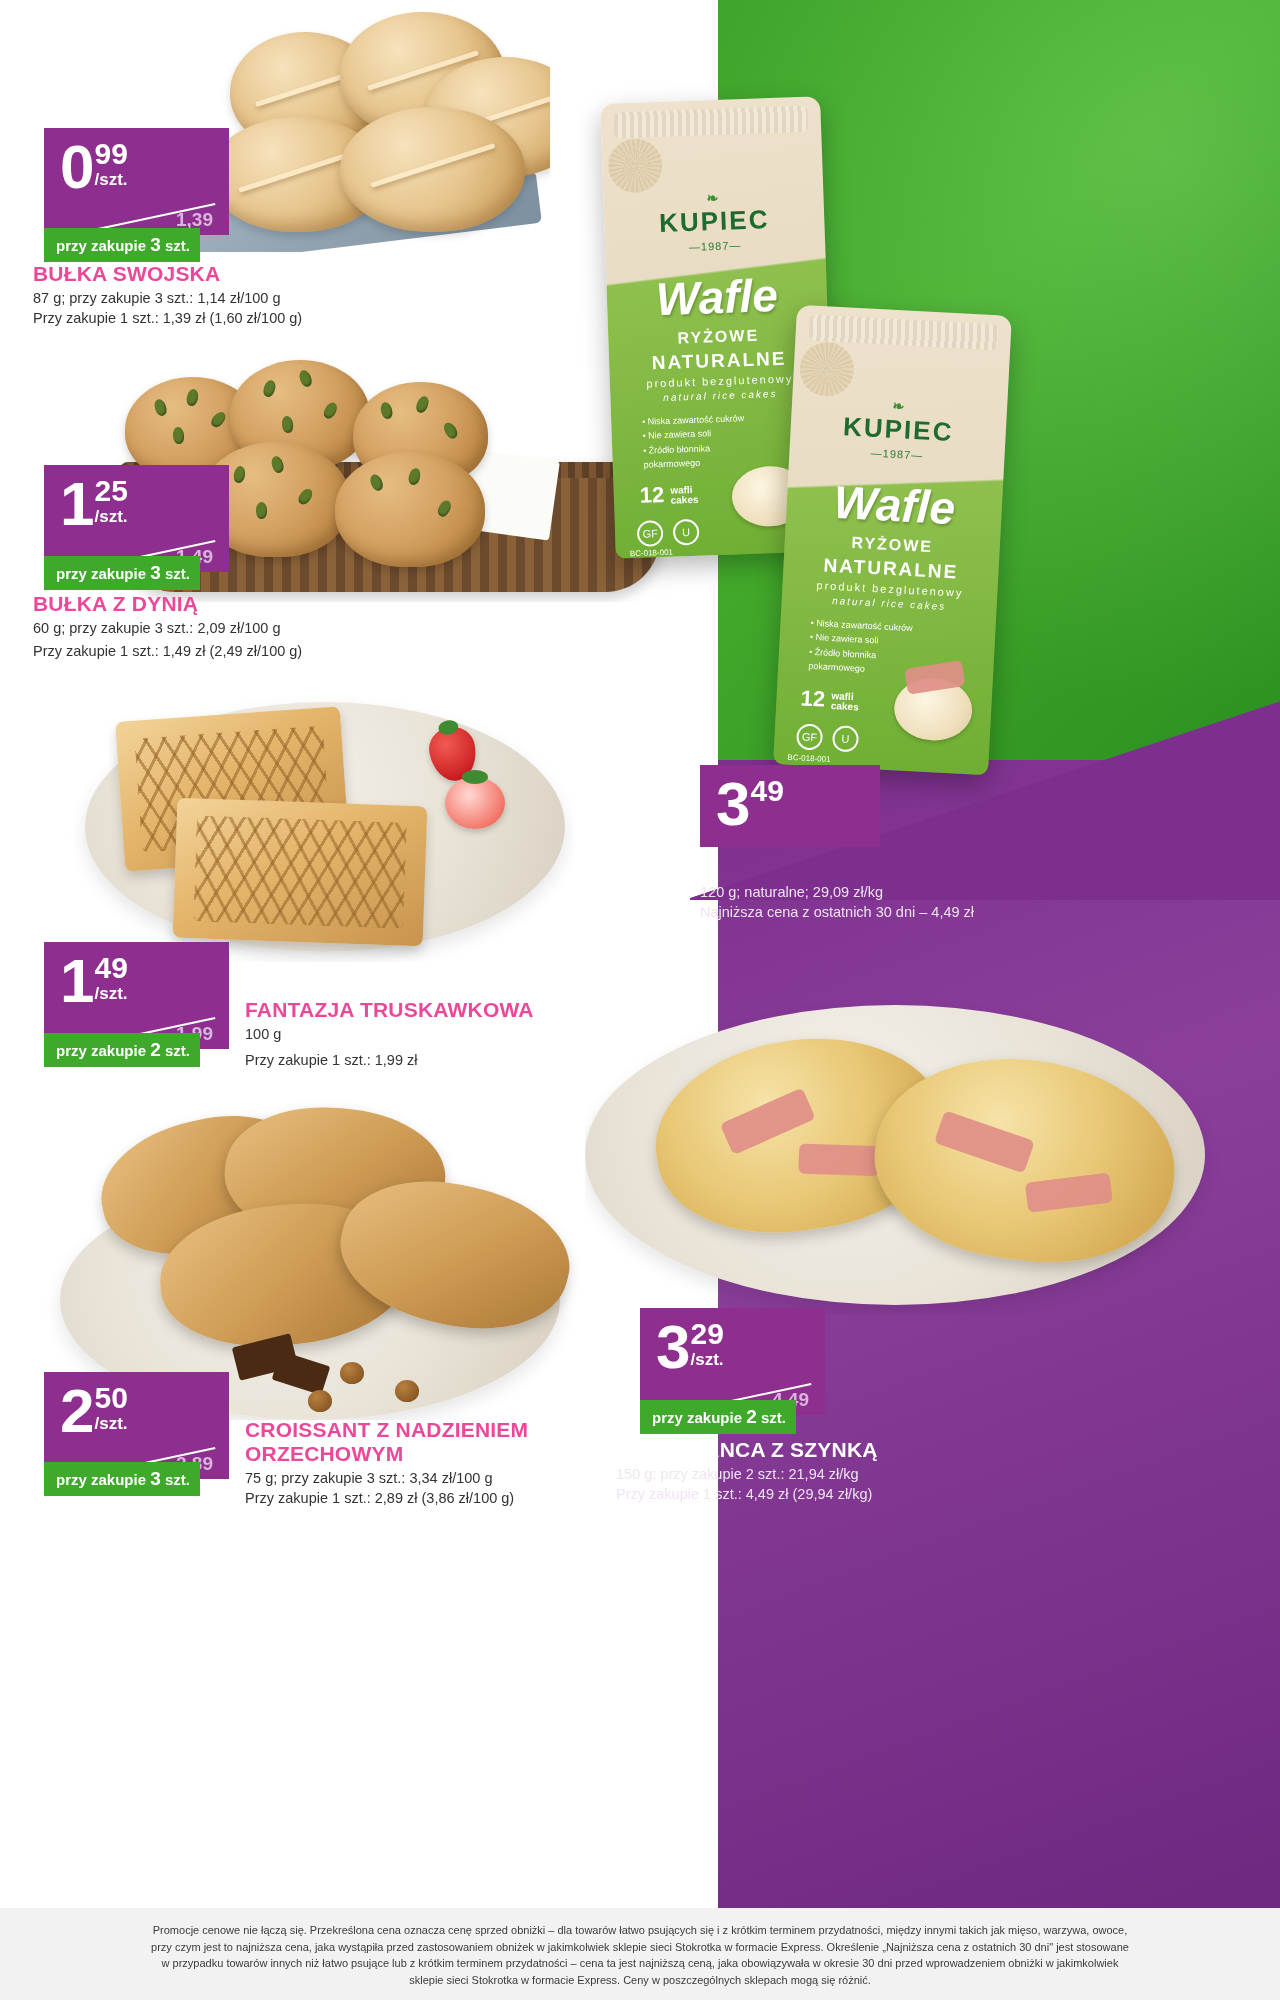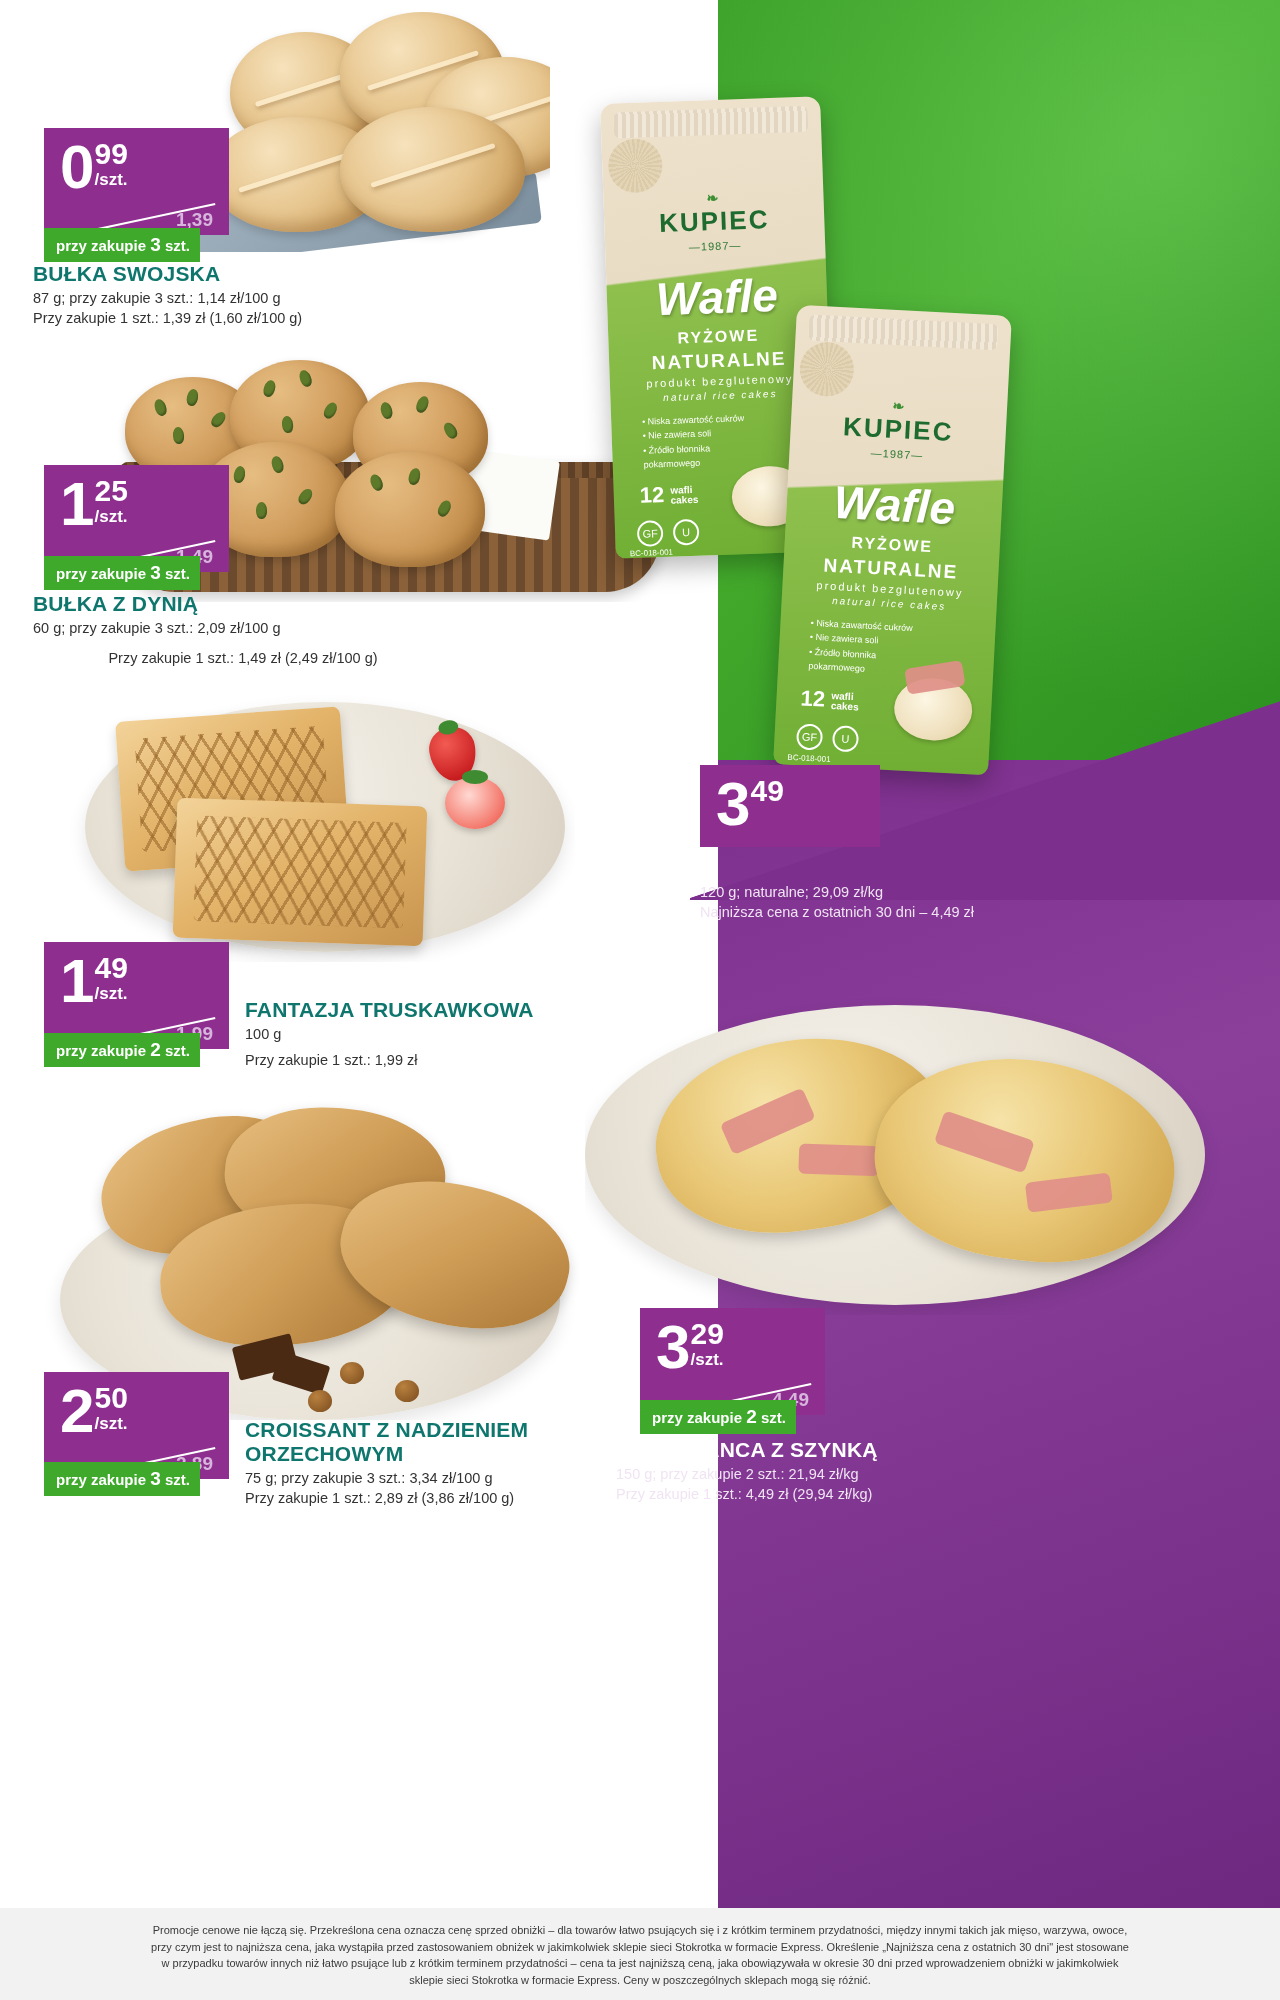--- a/index.html
+++ b/index.html
@@ -113,7 +113,7 @@
   .prod-name {
     font-size: 21px;
     font-weight: 700;
-    color: #0f766e;
+    color: #ec4899;
     letter-spacing: 0.2px;
     line-height: 1.15;
   }

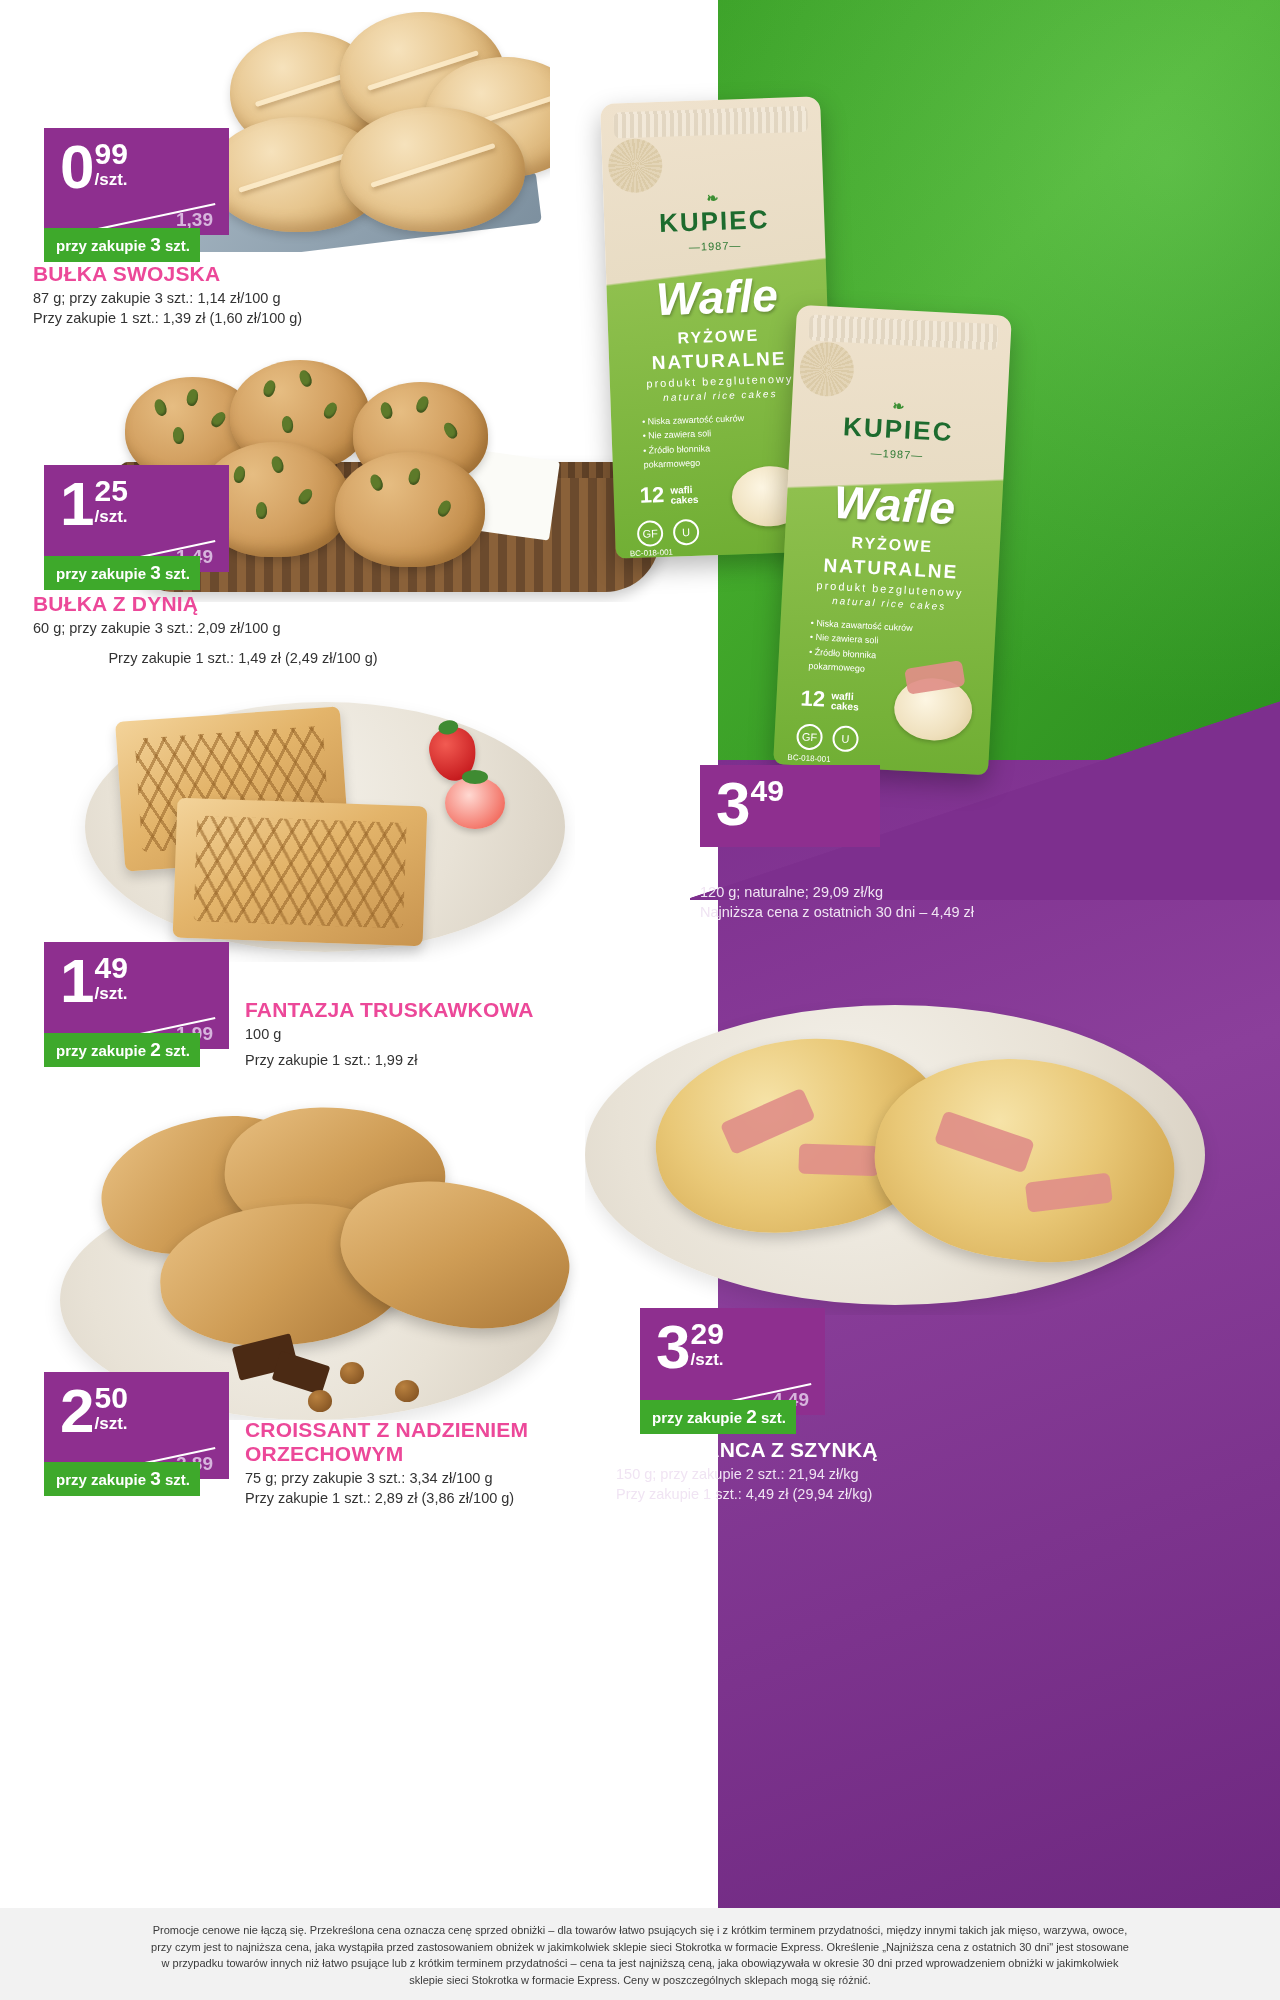--- a/index.html
+++ b/index.html
@@ -423,7 +423,7 @@
   <div class="prod" style="left:33px; top:592px; width:420px;">
     <div class="prod-name">BUŁKA Z DYNIĄ</div>
     <div class="prod-desc">60 g; przy zakupie 3 szt.: 2,09 zł/100 g</div>
-    <div class="prod-desc" style="margin-top:10px;text-align:center;">Przy zakupie 1 szt.: 1,49 zł (2,49 zł/100 g)</div>
+    <div class="prod-desc" style="margin-top:3px;">Przy zakupie 1 szt.: 1,49 zł (2,49 zł/100 g)</div>
   </div>
 
   <div class="photo" style="left:55px; top:672px; width:520px; height:290px;">

